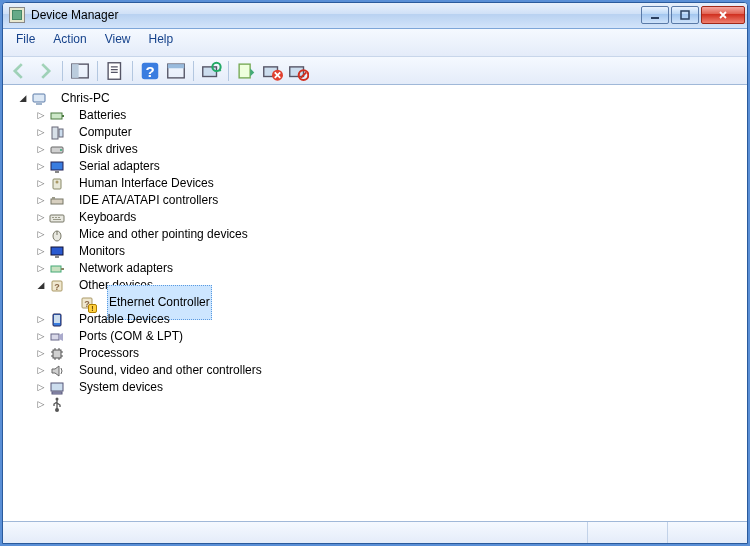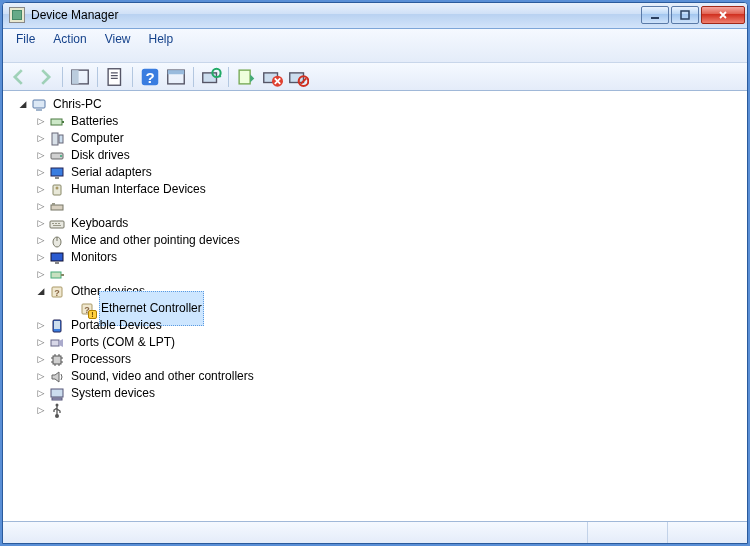--- a/index.html
+++ b/index.html
@@ -65,7 +65,7 @@
   }
   .win-btn svg { width:10px; height:10px; }
   .menubar {
-    height: 34px;
+    height: 28px;
     background: linear-gradient(to bottom,#f5f9ff,#e4ecf9);
     border-bottom: 1px solid #c8d6ea;
     display:flex;

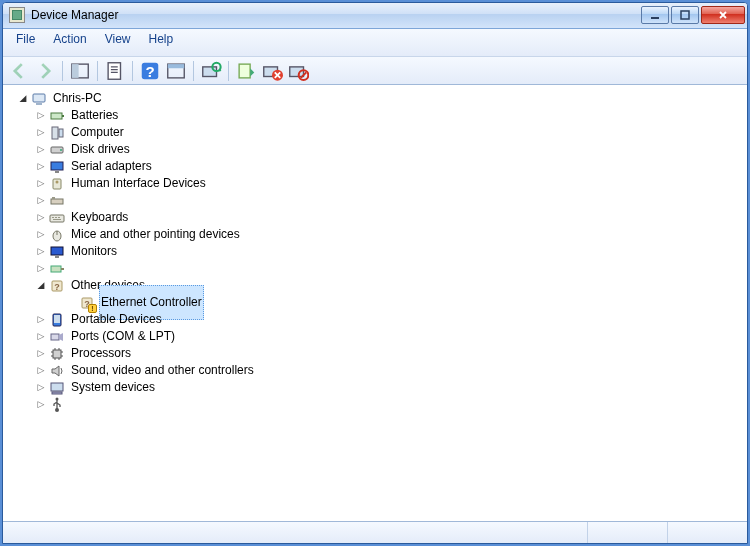--- a/index.html
+++ b/index.html
@@ -140,7 +140,7 @@
     font-size:7px; line-height:7px; text-align:center; color:#604000;
     font-weight:bold;
   }
-  .node-label { padding: 0 2px; }
+  .node-label { padding: 0 2px; margin-left: 8px; }
   .node-label.selected {
     background:#cde6ff;
     border:1px dotted #5a9ae0;

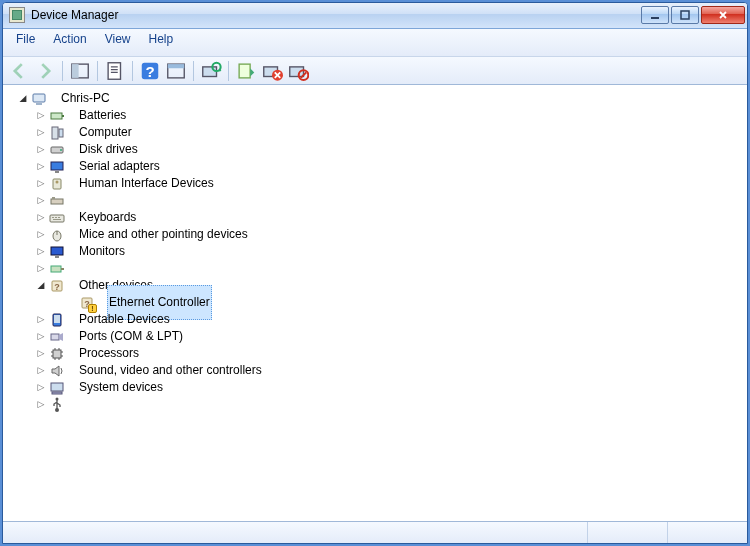--- a/index.html
+++ b/index.html
@@ -341,6 +341,7 @@
               <rect x="3" y="4" width="3" height="2" fill="#998"></rect>
             </svg>
           </span>
+          <span class="node-label">IDE ATA/ATAPI controllers</span>
         </div>
         <div class="tree-row">
           <span class="indent" style="width: 32px;"></span>

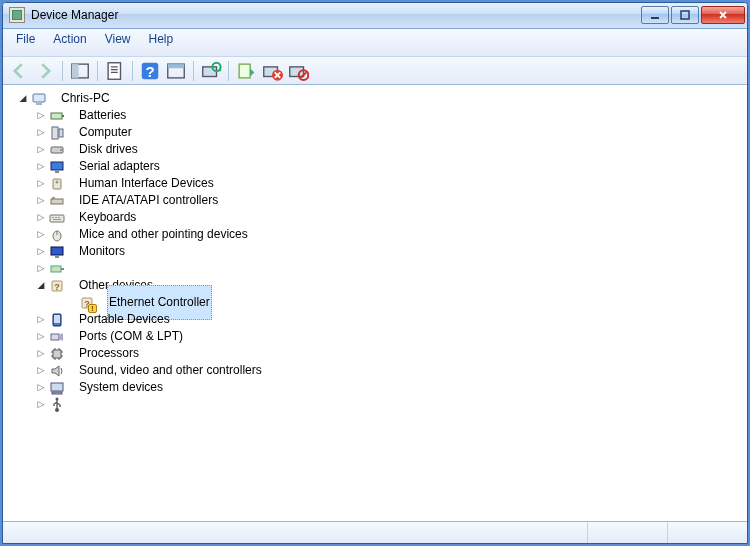--- a/index.html
+++ b/index.html
@@ -388,6 +388,7 @@
               <rect x="12" y="7" width="3" height="2" fill="#886"></rect>
             </svg>
           </span>
+          <span class="node-label">Network adapters</span>
         </div>
         <div class="tree-row">
           <span class="indent" style="width: 32px;"></span>

